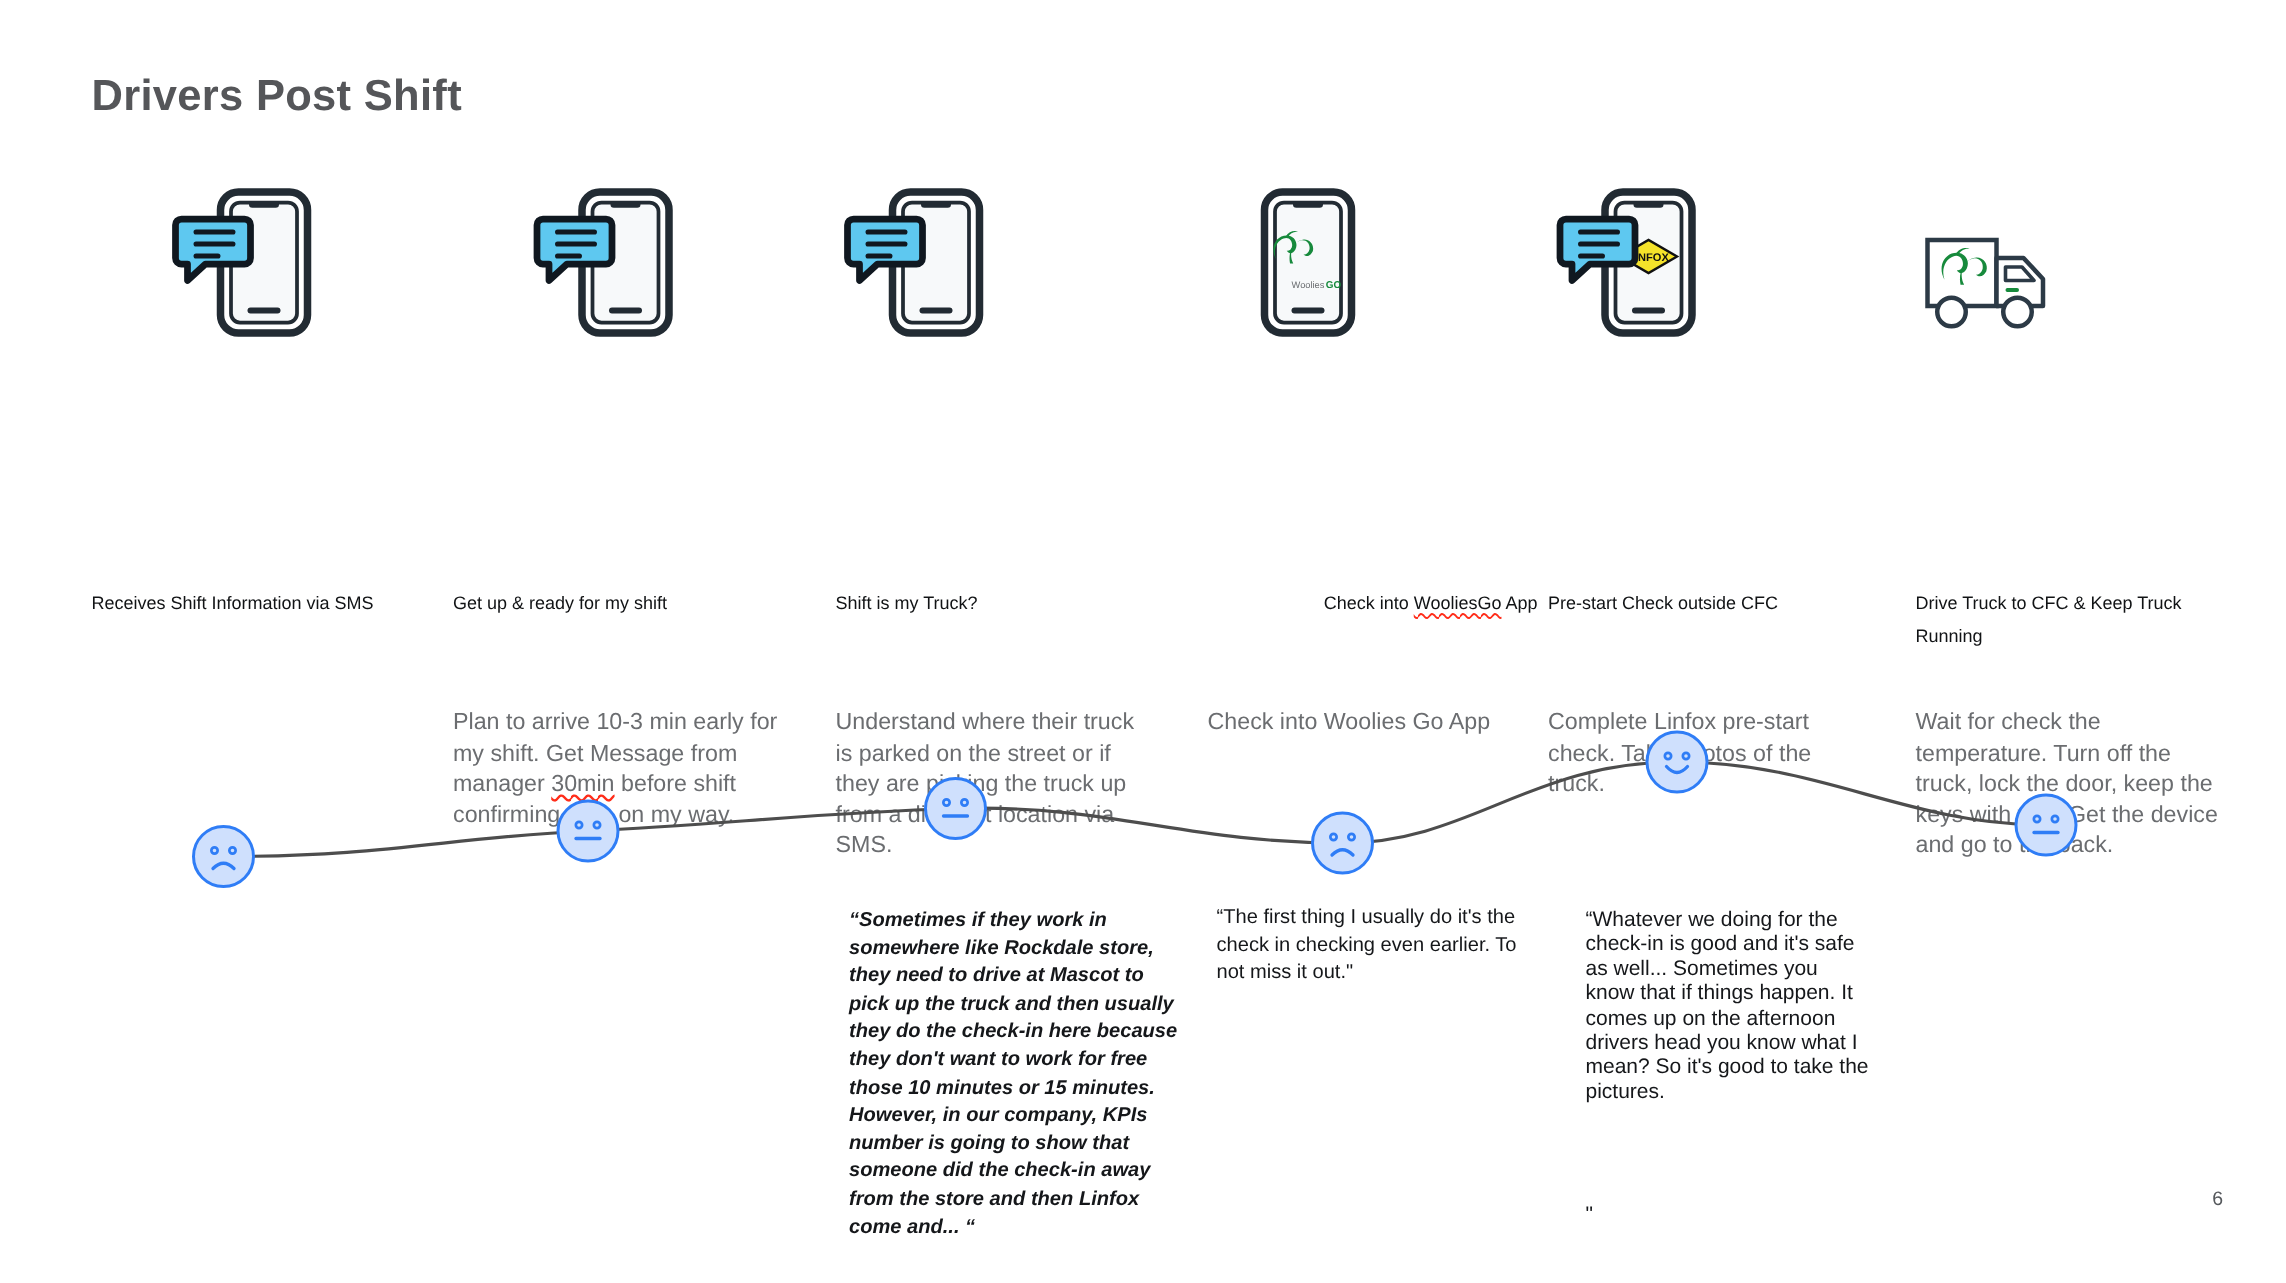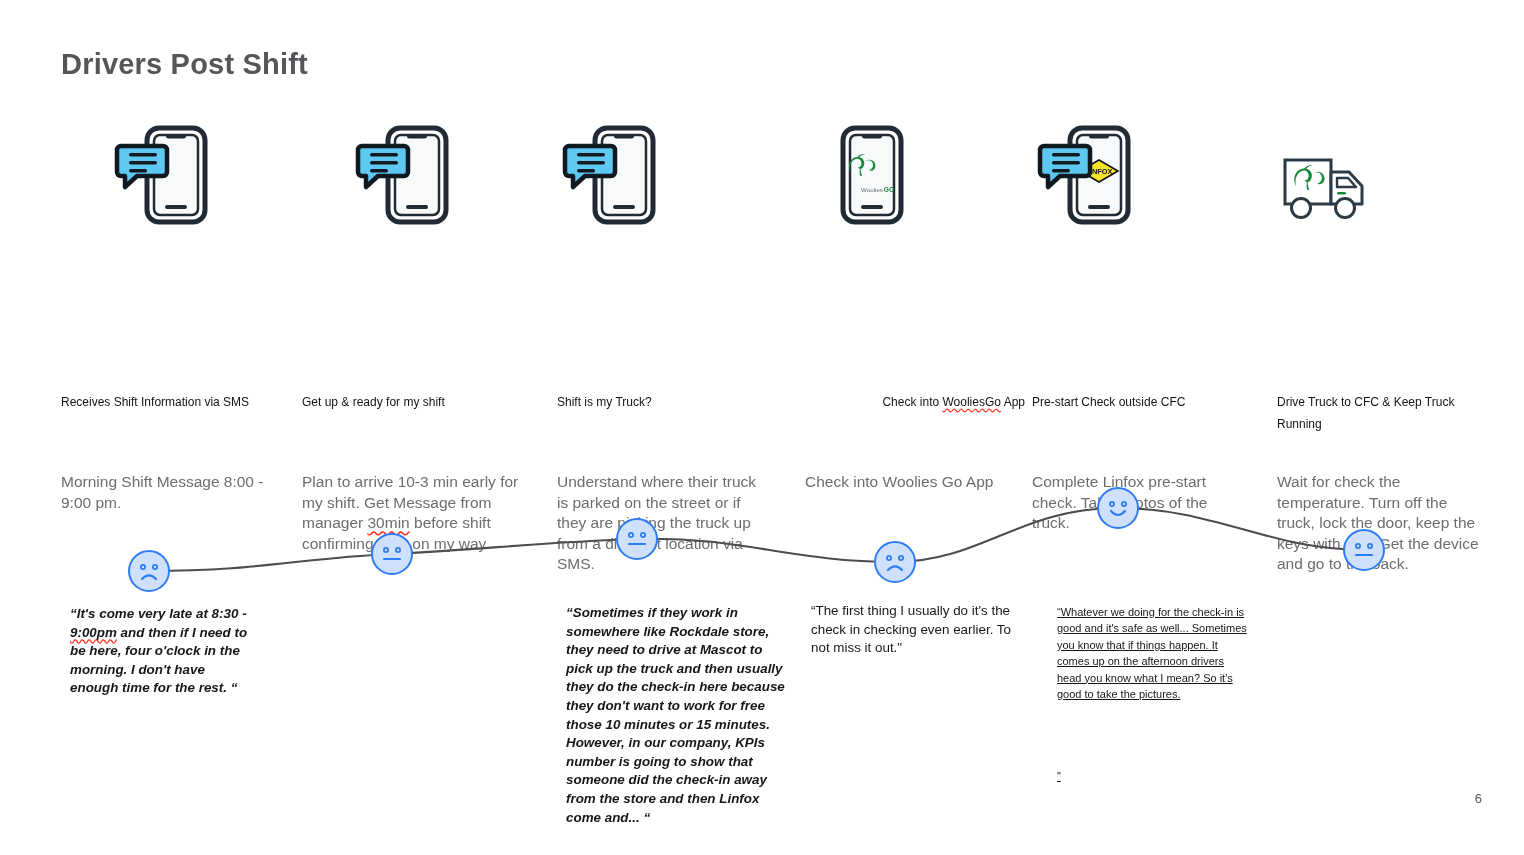--- a/index.html
+++ b/index.html
@@ -81,7 +81,6 @@
     </div>
     <div class="step-head" style="left:0;width:220px;">Receives Shift Information via SMS</div>
     <div class="step-body" style="left:0;width:215px;">
-      <p>Morning Shift Message 8:00 - 9:00 pm.</p>
     </div>
   </div>
 

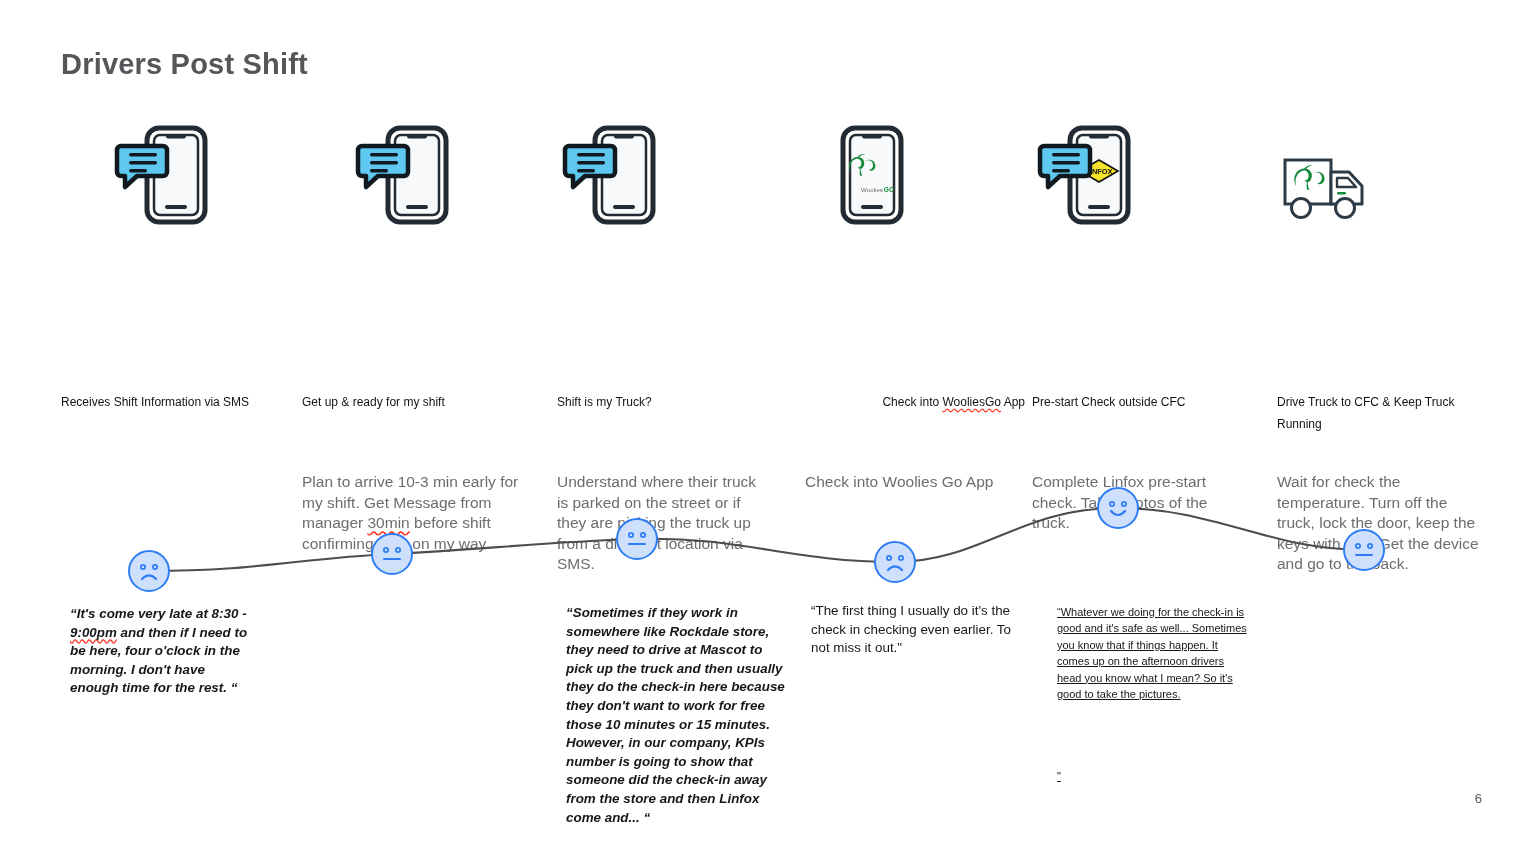--- a/index.html
+++ b/index.html
@@ -238,9 +238,6 @@
       </svg>
   </div>
 
-  <div class="quote ital" style="left:70px;top:605px;width:178px;">
-    <p><span>“It's come very late at 8:30 - </span><span class="sp">9:00pm</span><span> and then if I need to be here, four o'clock in the morning. I don't have enough time for the rest. “</span></p>
-  </div>
 
   <div class="quote ital" style="left:566px;top:604px;width:220px;">
     <p>“Sometimes if they work in somewhere like Rockdale store, they need to drive at Mascot to pick up the truck and then usually they do the check-in here because they don't want to work for free those 10 minutes or 15 minutes. However, in our company, KPIs number is going to show that someone did the check-in away from the store and then Linfox come and... “</p>

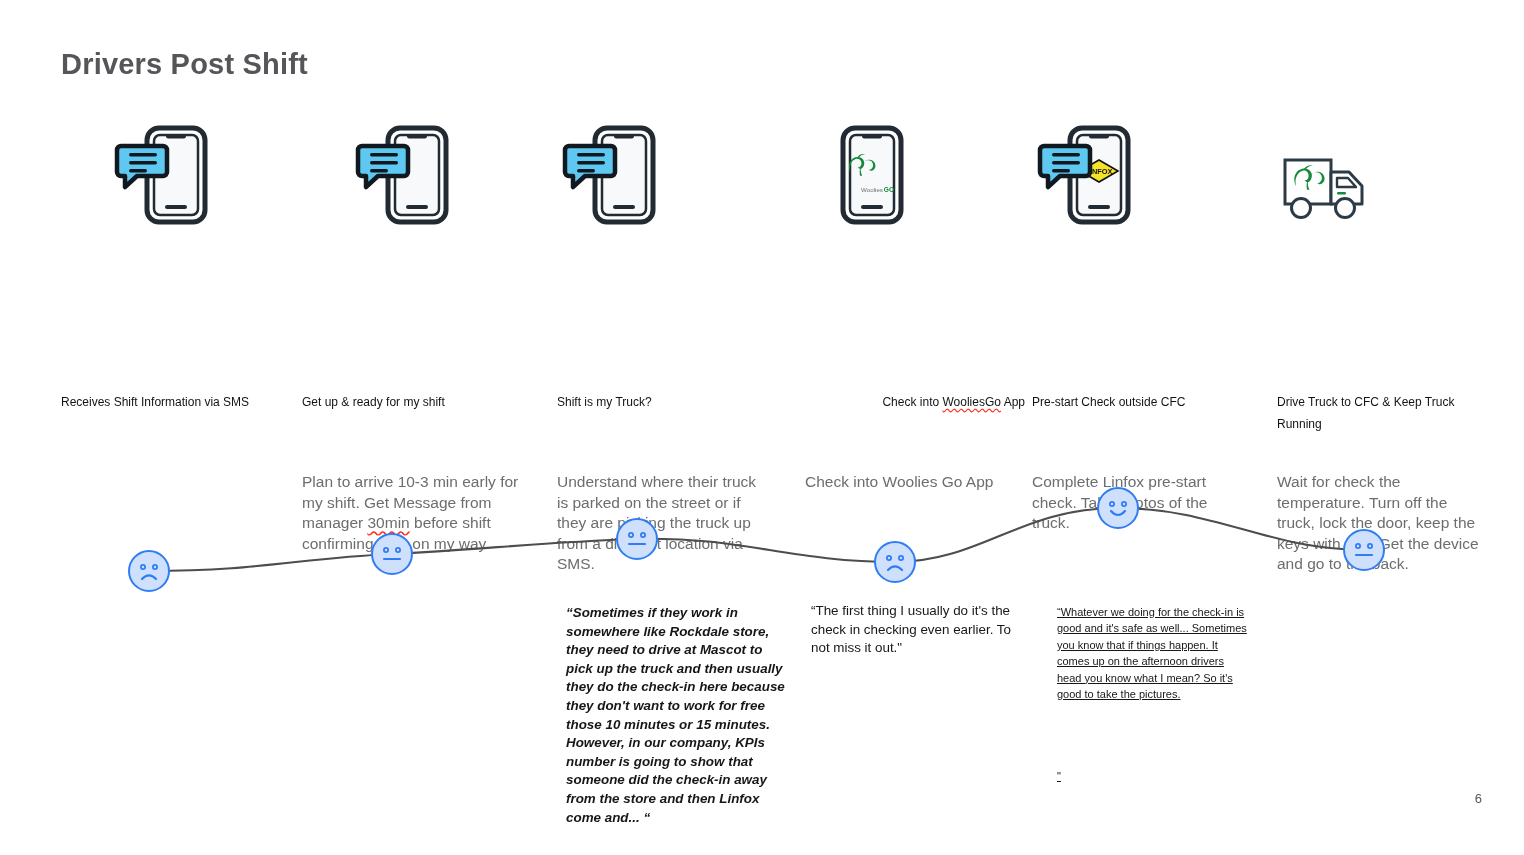--- a/index.html
+++ b/index.html
@@ -247,7 +247,7 @@
     <p>“The first thing I usually do it's the check in checking even earlier. To not miss it out."</p>
   </div>
 
-  <div class="quote" style="left:1057px;top:604px;width:190px;font-size:11px;line-height:16.4px;text-decoration:underline;">
+  <div class="quote" style="left:1057px;top:604px;width:190px;font-size:14px;line-height:16.4px;">
     <p>“Whatever we doing for the check-in is good and it's safe as well... Sometimes you know that if things happen. It comes up on the afternoon drivers head you know what I mean? So it's good to take the pictures.</p>
     <p style="margin-top:66px;">"</p>
   </div>

